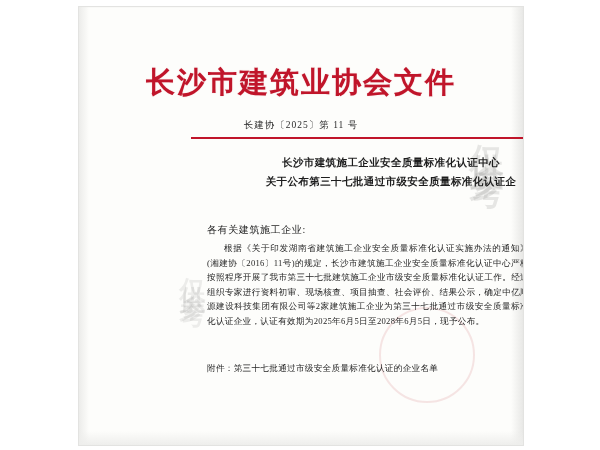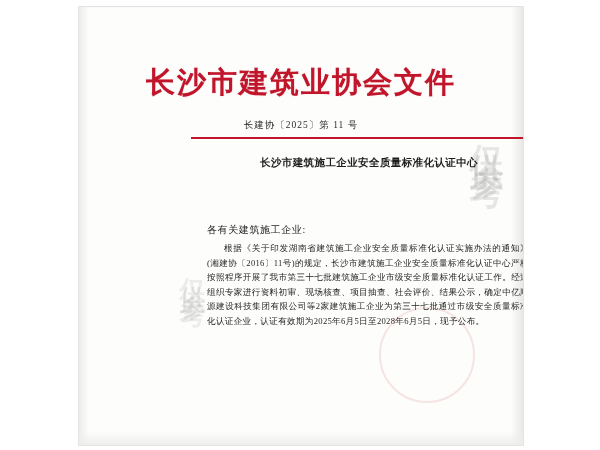--- a/index.html
+++ b/index.html
@@ -91,7 +91,7 @@
   
   .subject {
     position: absolute;
-    left: 100px;
+    left: 122px;
     top: 146px;
     width: 380px;
     text-align: center;

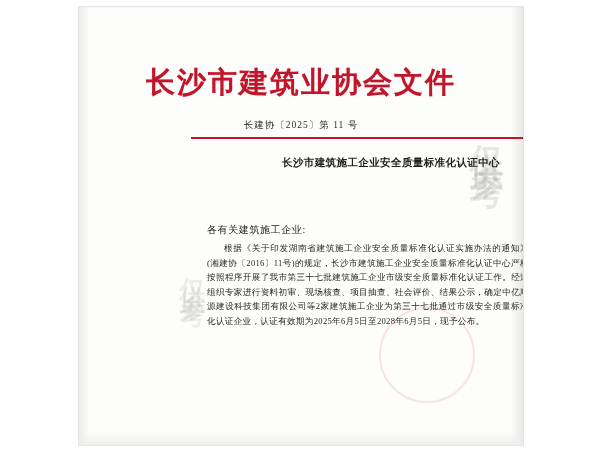--- a/index.html
+++ b/index.html
@@ -197,6 +197,7 @@
 
     <div class="subject">
       <div>长沙市建筑施工企业安全质量标准化认证中心</div>
+      <div>关于公布第三十七批通过市级安全质量标准化认证企</div>
     </div>
 
     <div class="salutation">各有关建筑施工企业:</div>

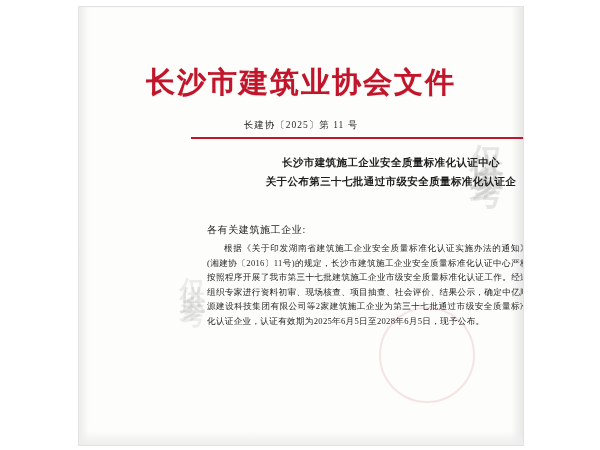--- a/index.html
+++ b/index.html
@@ -204,6 +204,7 @@
 
     <div class="body-text">根据《关于印发湖南省建筑施工企业安全质量标准化认证实施办法的通知》(湘建协〔2016〕11号)的规定，长沙市建筑施工企业安全质量标准化认证中心严格按照程序开展了我市第三十七批建筑施工企业市级安全质量标准化认证工作。经过组织专家进行资料初审、现场核查、项目抽查、社会评价、结果公示，确定中亿顺源建设科技集团有限公司等2家建筑施工企业为第三十七批通过市级安全质量标准化认证企业，认证有效期为2025年6月5日至2028年6月5日，现予公布。</div>
 
+    <div class="attachment">附件：第三十七批通过市级安全质量标准化认证的企业名单</div>
 
   </div>
 </div>

